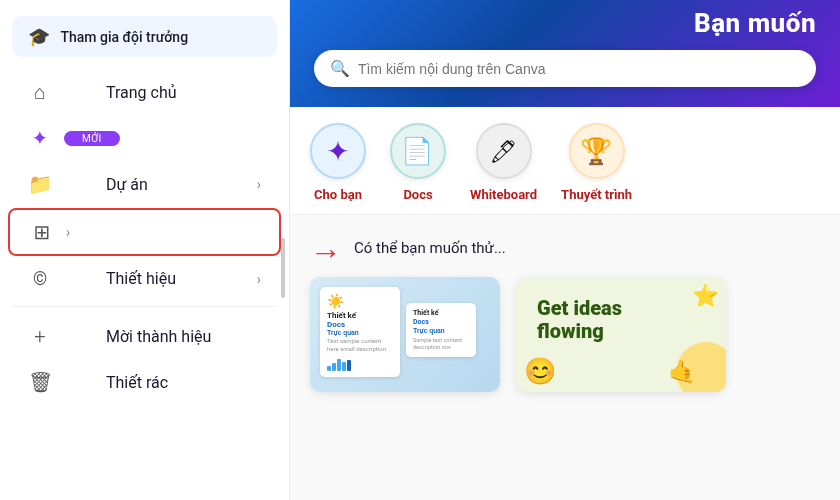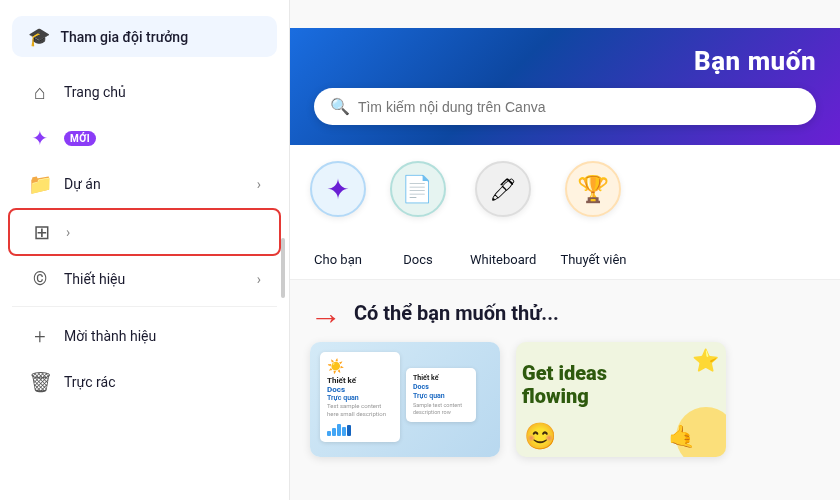--- a/index.html
+++ b/index.html
@@ -108,9 +108,8 @@
 
     .main-header {
       background: linear-gradient(135deg, #1a6de0 0%, #0d47a1 40%, #6a1fd4 100%);
-      padding: 18px 24px 20px 24px;
+      padding: 8px 24px 20px 24px;
       position: relative;
-      margin-top: 28px;
     }
     .main-header-title {
       font-size: 26px;

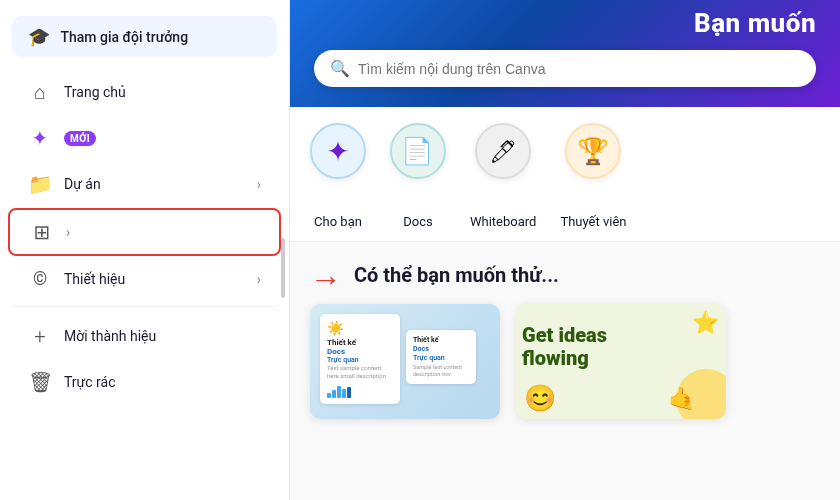--- a/index.html
+++ b/index.html
@@ -62,7 +62,7 @@
     }
 
     .sidebar-item .icon { font-size: 20px; color: #555; width: 24px; text-align: center; }
-    .sidebar-item .label { font-size: 14px; color: #1a1a2e; flex: 1; }
+    .sidebar-item .label { font-size: 16px; color: #1a1a2e; flex: 1; margin-left: 42px; }
     .sidebar-item .chevron { font-size: 14px; color: #888; }
     .sidebar-item .badge {
       background: #8b3cf7;

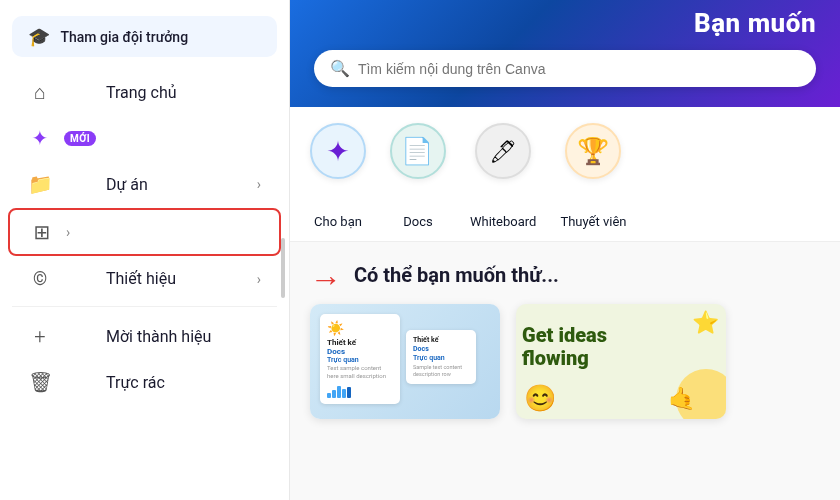--- a/index.html
+++ b/index.html
@@ -68,8 +68,8 @@
       background: #8b3cf7;
       color: #fff;
       font-size: 10px;
-      font-weight: 700;
-      padding: 2px 6px;
+      font-weight: 400;
+      padding: 2px 18px;
       border-radius: 10px;
       letter-spacing: 0.5px;
     }

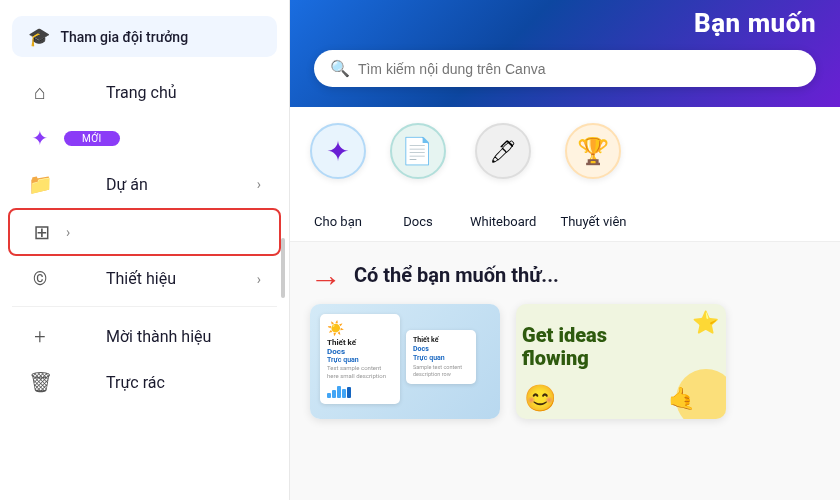--- a/index.html
+++ b/index.html
@@ -169,7 +169,7 @@
     .quick-action-circle.blue { background: #e8f4fd; border-color: #b3d9f7; }
     .quick-action-circle.teal { background: #e6f4f1; border-color: #b2dfdb; }
     .quick-action-circle.orange { background: #fff3e0; border-color: #ffe0b2; }
-    .quick-action-label { font-size: 13px; color: #0f172a; font-weight: 400; margin-top: 27px; }
+    .quick-action-label { font-size: 13px; color: #b91c1c; font-weight: 700; }
 
     
     .section-title-row {

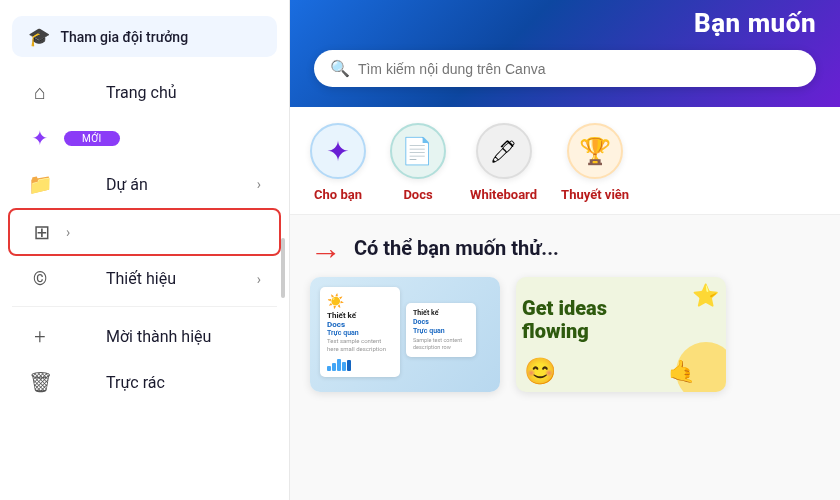--- a/index.html
+++ b/index.html
@@ -304,7 +304,7 @@
       <div class="quick-action-circle orange">
         <span style="font-size:26px;">🏆</span>
       </div>
-      <span class="quick-action-label">Thuyết viên</span>
+      <span class="quick-action-label">Thuyết trình</span>
     </div>
 
   </div>

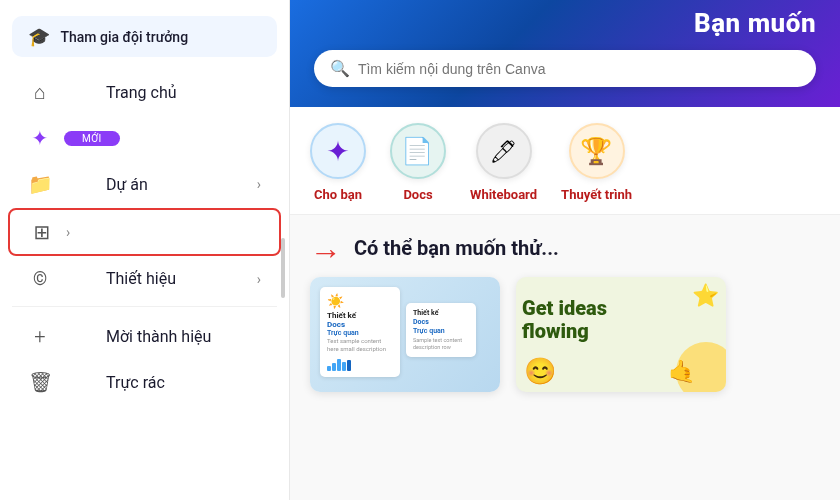--- a/index.html
+++ b/index.html
@@ -187,8 +187,8 @@
     }
 
     .section-title {
-      font-size: 20px;
-      font-weight: 700;
+      font-size: 15px;
+      font-weight: 400;
       color: #1a1a2e;
     }
 

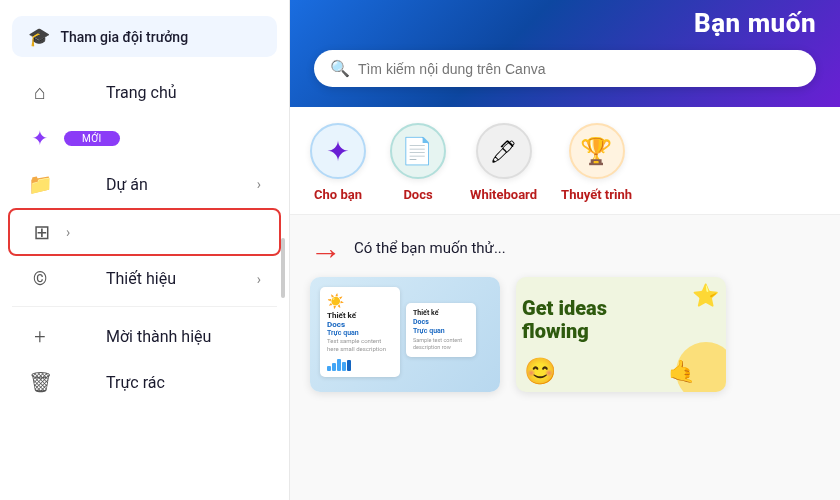--- a/index.html
+++ b/index.html
@@ -355,7 +355,7 @@
 
       <div style="position:absolute;bottom:-10px;right:-10px;width:60px;height:60px;background:#ffd54f;border-radius:50%;opacity:0.7;"></div>
 
-      <div style="position:absolute;top:20px;left:6px;font-size:20px;font-weight:900;color:#2e5a0e;line-height:1.15;">Get ideas<br>flowing</div>
+      <div style="position:absolute;top:20px;left:21px;font-size:20px;font-weight:900;color:#2e5a0e;line-height:1.15;">Get ideas<br>flowing</div>
 
       <div style="position:absolute;bottom:8px;right:30px;font-size:22px;">🤙</div>
     </div>

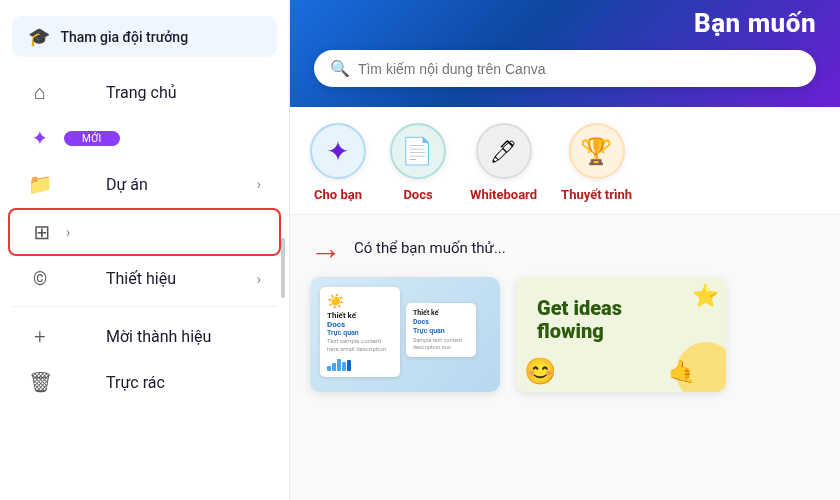--- a/index.html
+++ b/index.html
@@ -261,7 +261,7 @@
 
     <div class="sidebar-item sidebar-bottom">
       <span class="icon">🗑</span>
-      <span class="label">Trực rác</span>
+      <span class="label">Thiết rác</span>
     </div>
 
   </div>

